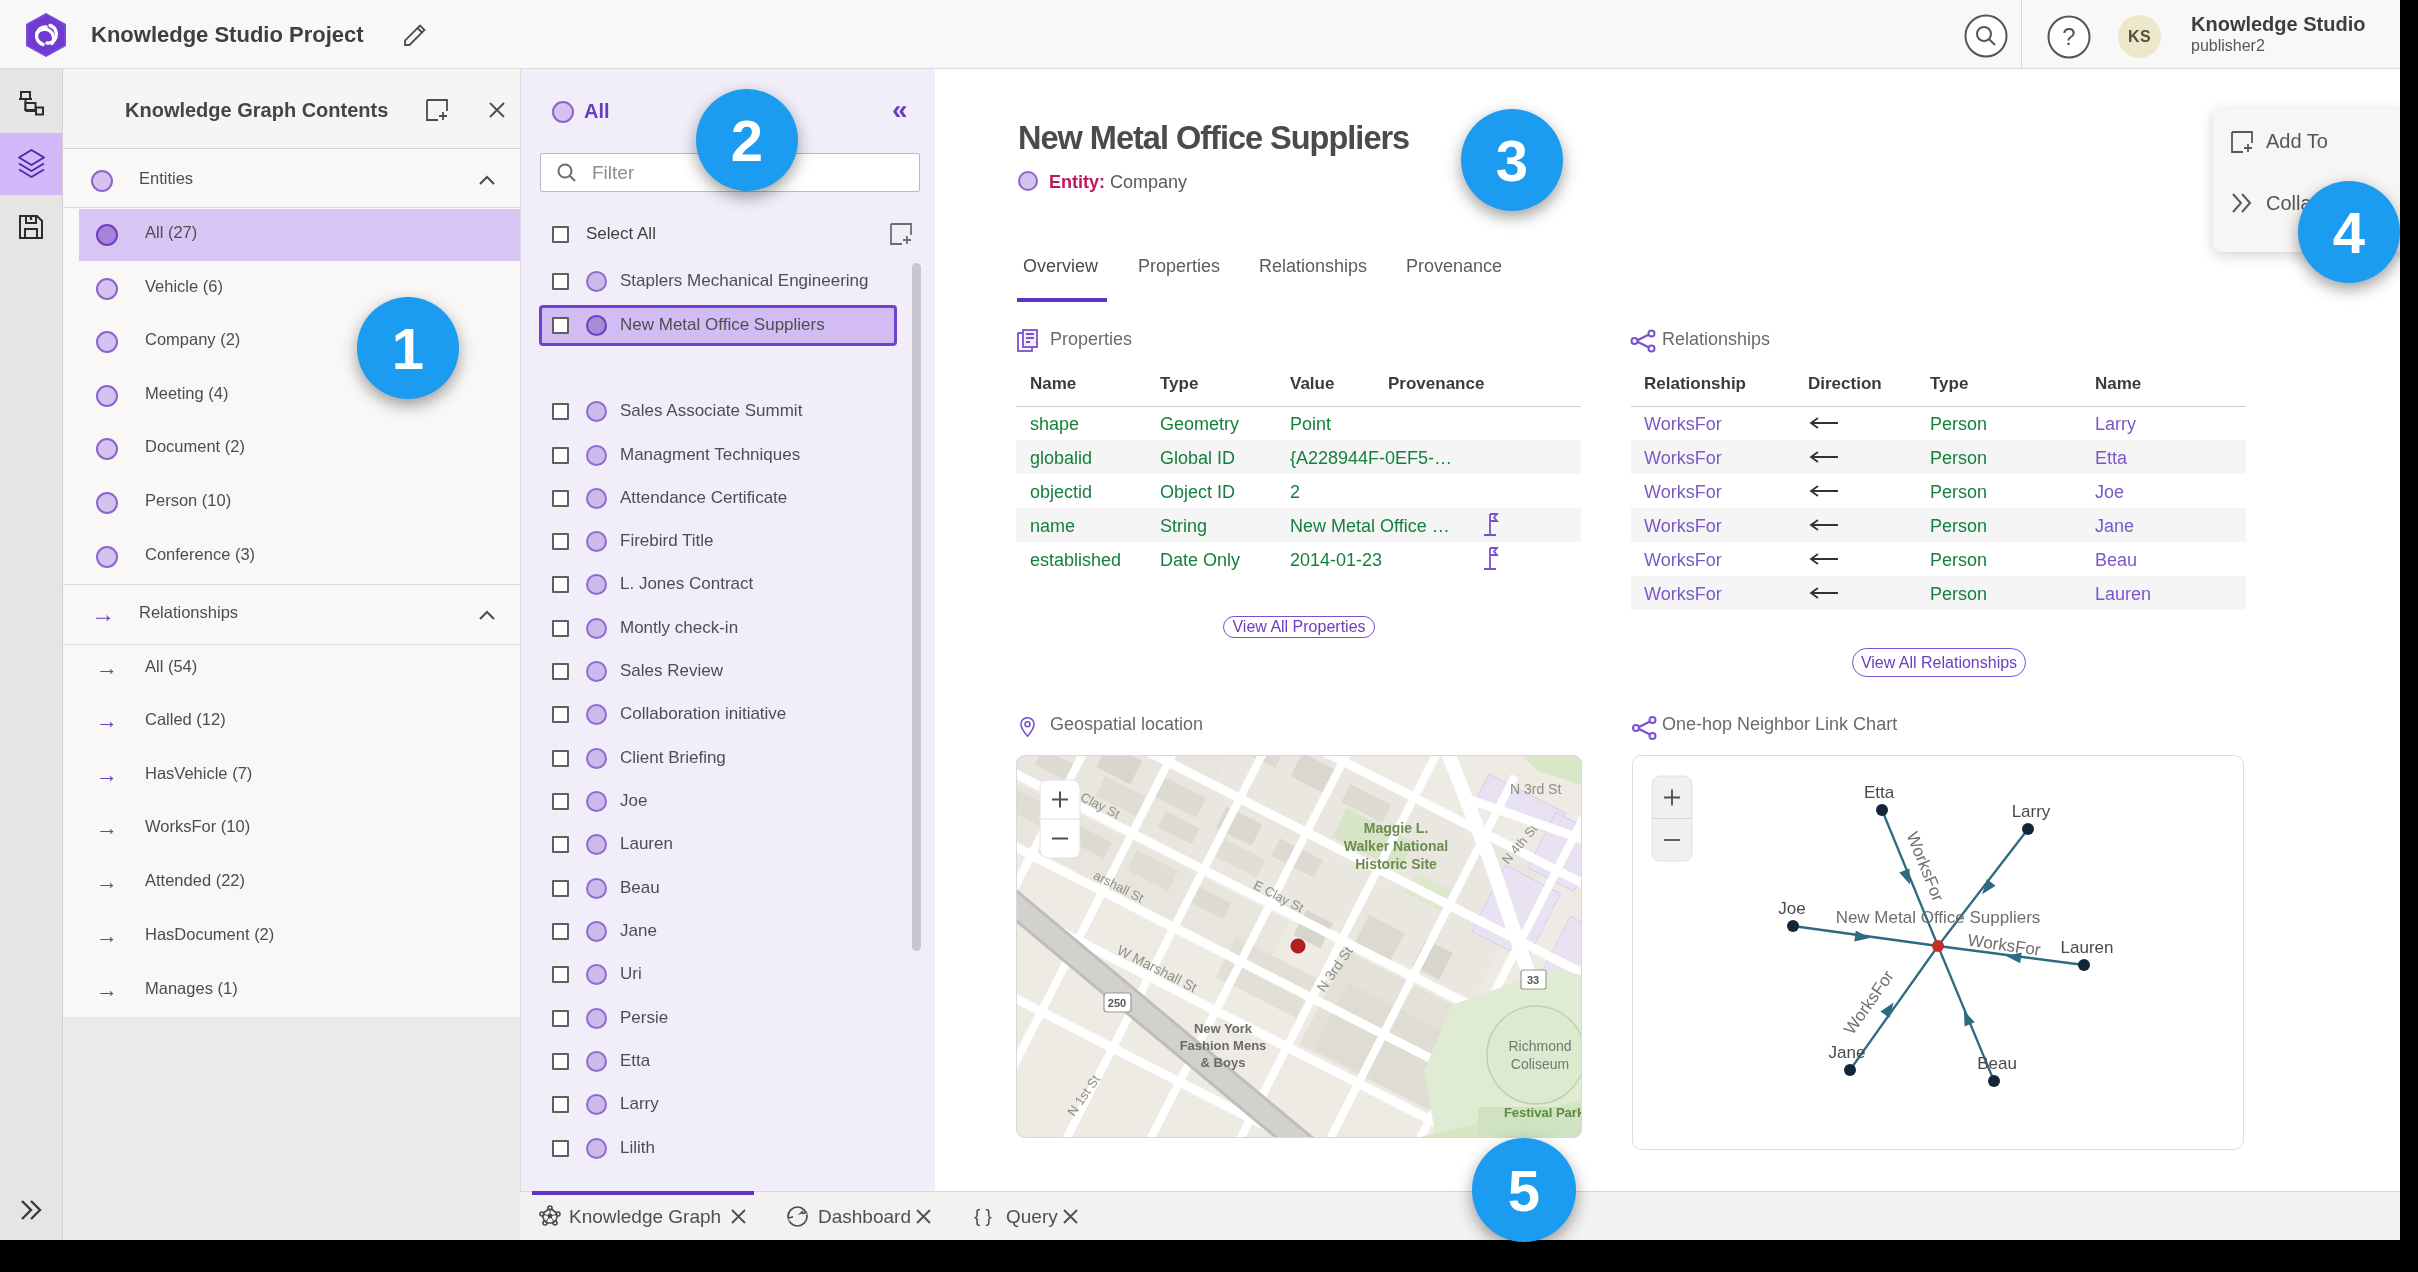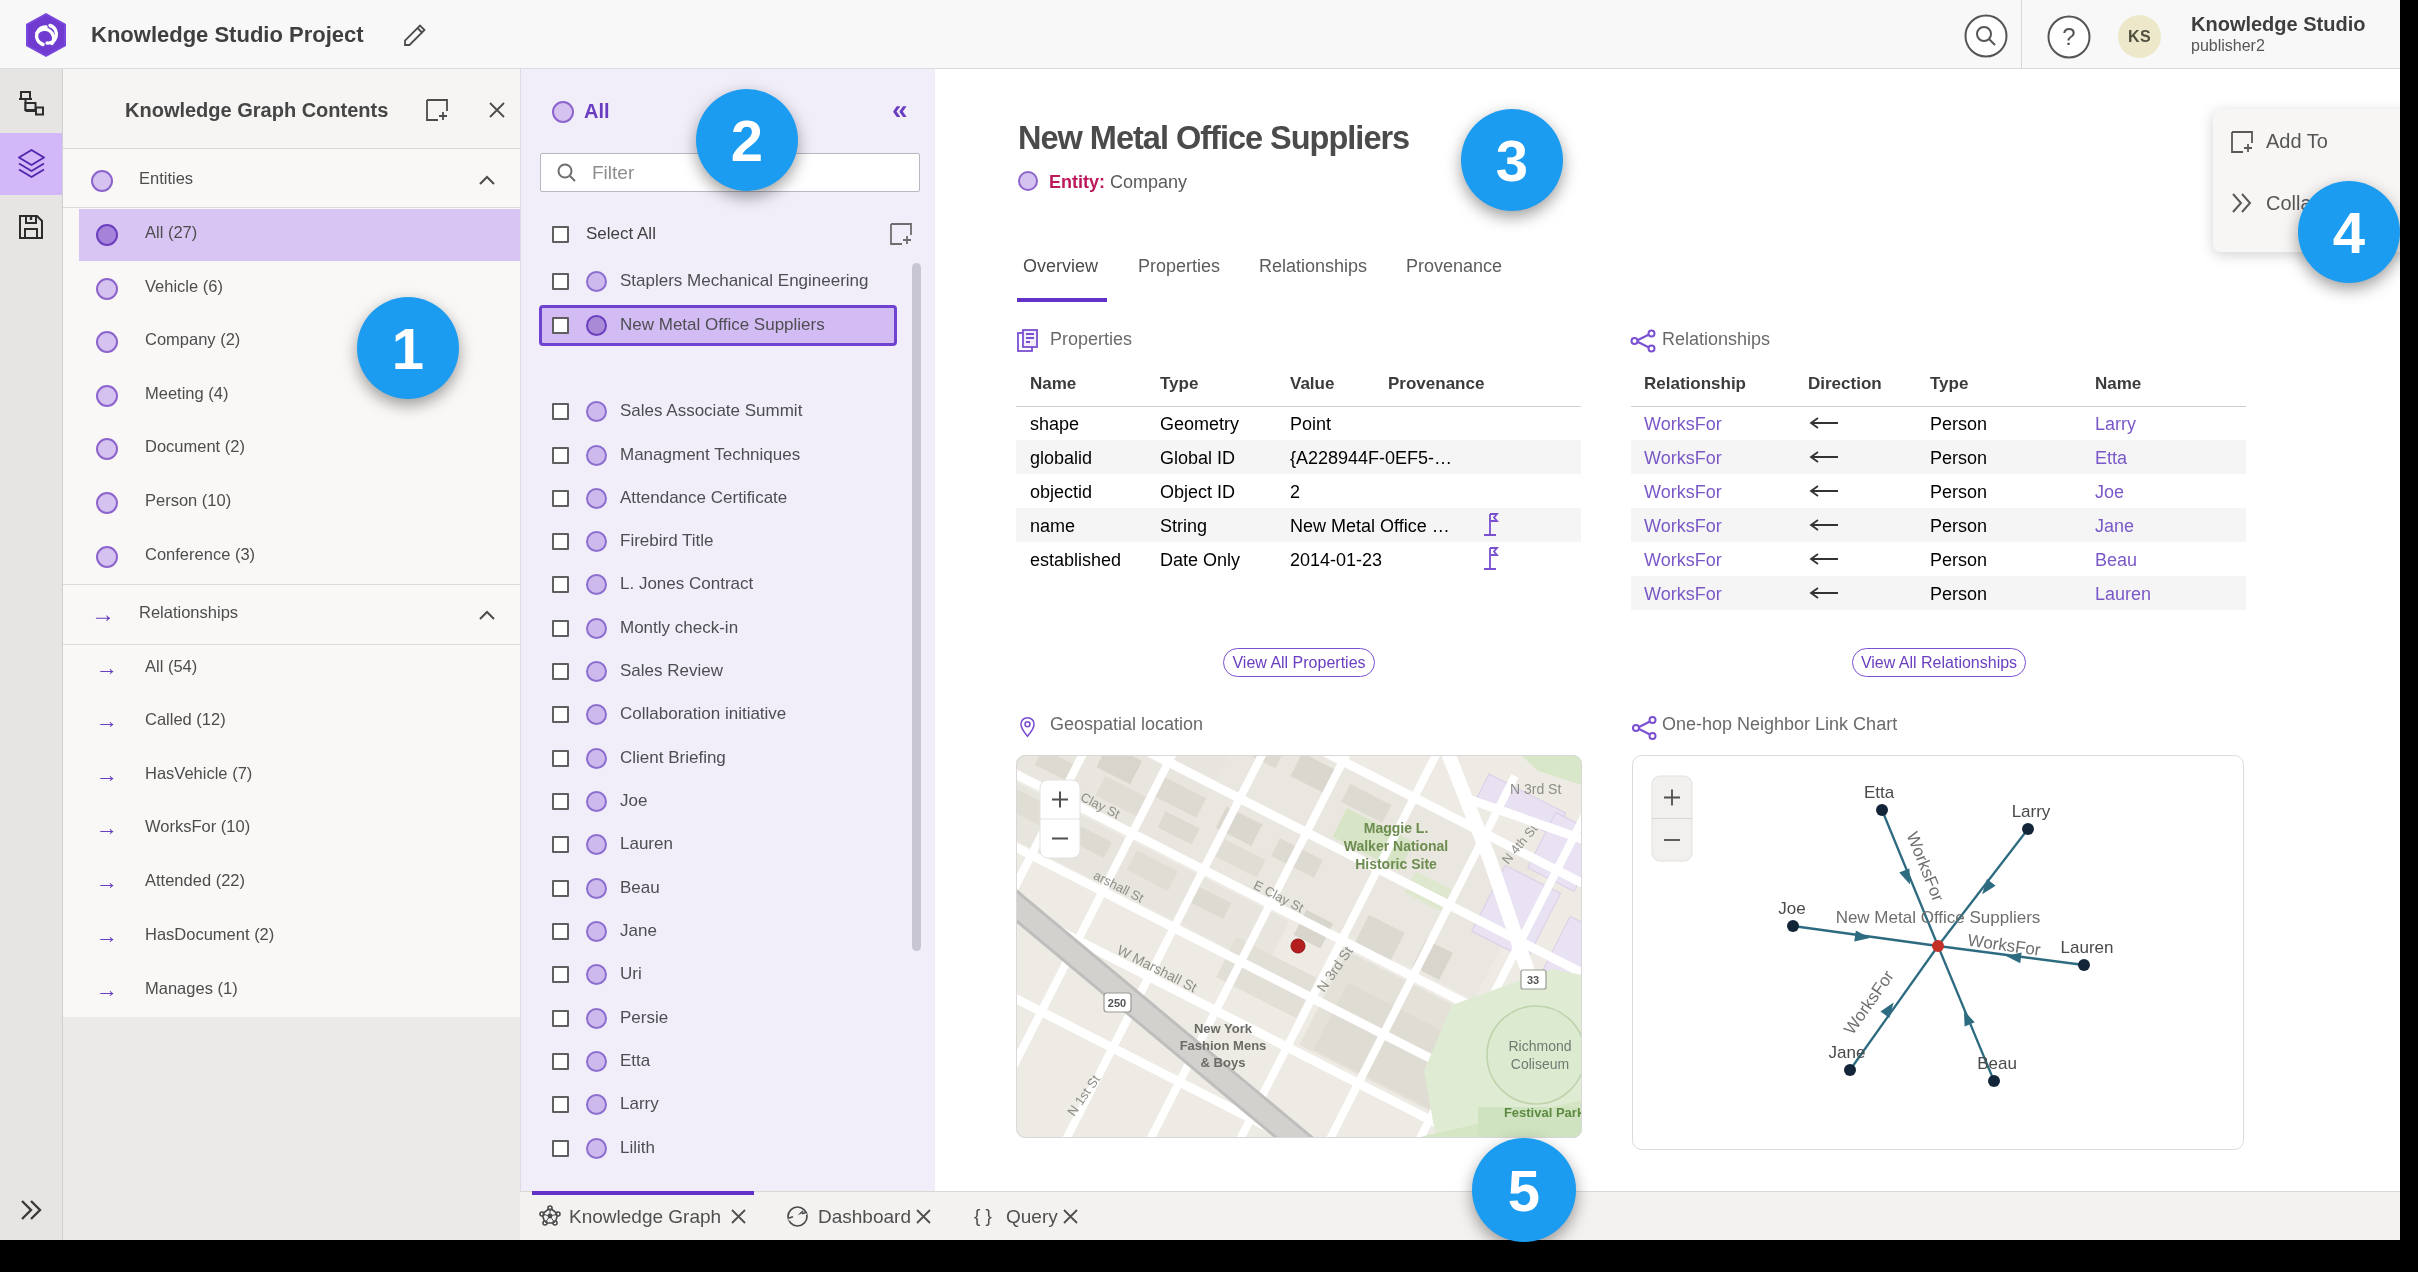--- a/index.html
+++ b/index.html
@@ -22,7 +22,7 @@
   .ecirc.sel{background:#a682d8;border-color:#6b3fc0;}
   .lbl{color:#4d4d4d;font-size:16.5px;white-space:nowrap;}
   .stripe{background:#f5f5f5;}
-  .tcell{font-size:18px;color:#000000;white-space:nowrap;}
+  .tcell{font-size:18px;color:#15803d;white-space:nowrap;}
   .th{font-size:17px;font-weight:bold;color:#3b3b3b;white-space:nowrap;}
   .plink{color:#7a58c8;}
   .pillbtn{border:1.5px solid #7a4fd0;border-radius:15px;color:#6a3fc0;

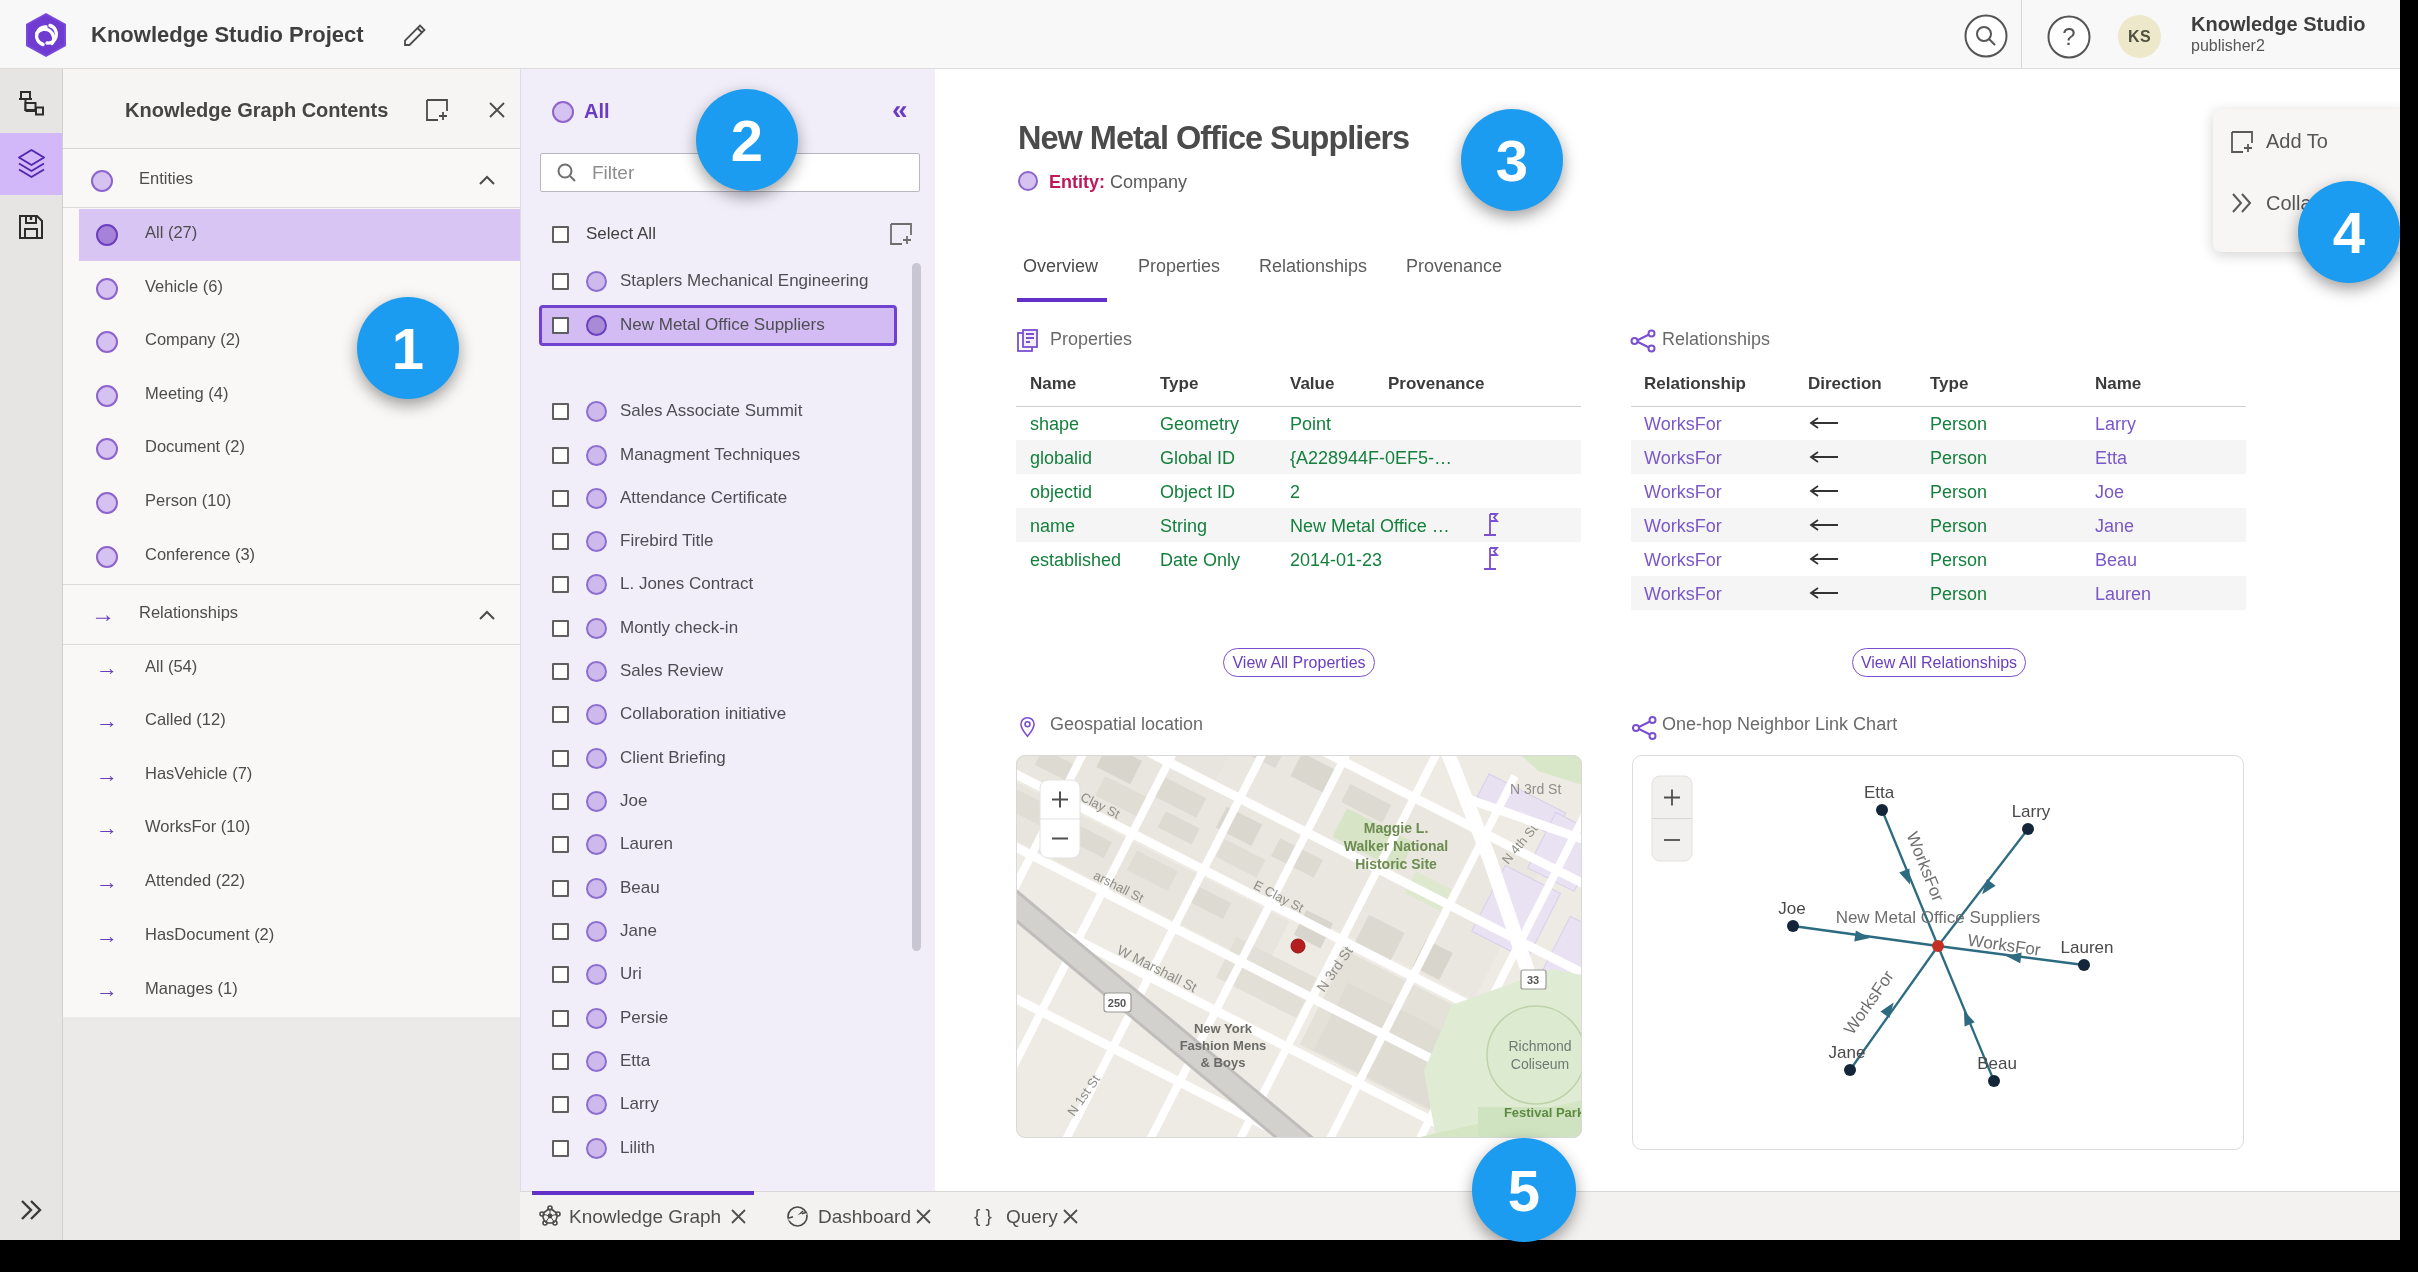--- a/index.html
+++ b/index.html
@@ -349,7 +349,7 @@
         <path d="M12,4 L19,4 L16,7.5 L19,11 L12,11"></path>
     </g>
   </svg>
-  <div class="abs pillbtn" style="left:1223px;top:648px;width:152px;height:29px;z-index:6;">View All Properties</div>
+  <div class="abs pillbtn" style="left:1223px;top:616px;width:152px;height:22px;z-index:6;">View All Properties</div>
 
   <div class="abs stripe" style="left:1631px;top:440px;width:615px;height:34px;z-index:4;"></div>
   <div class="abs stripe" style="left:1631px;top:508px;width:615px;height:34px;z-index:4;"></div>

